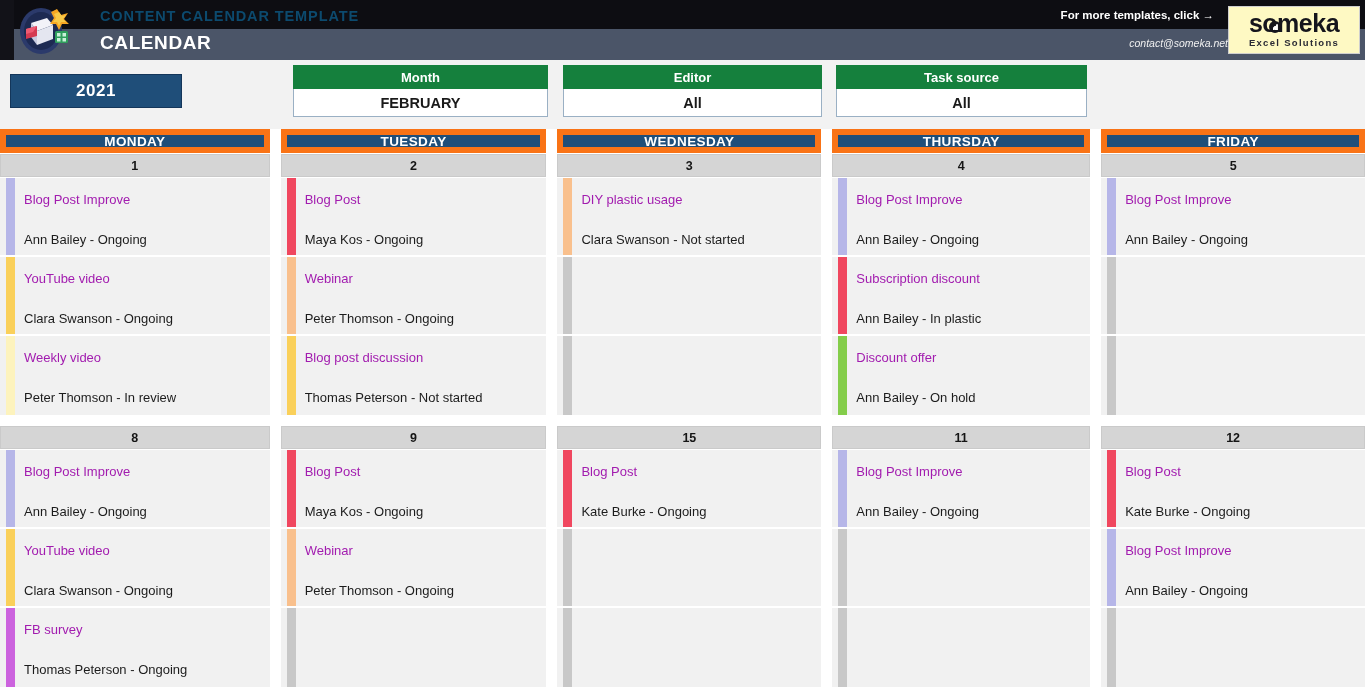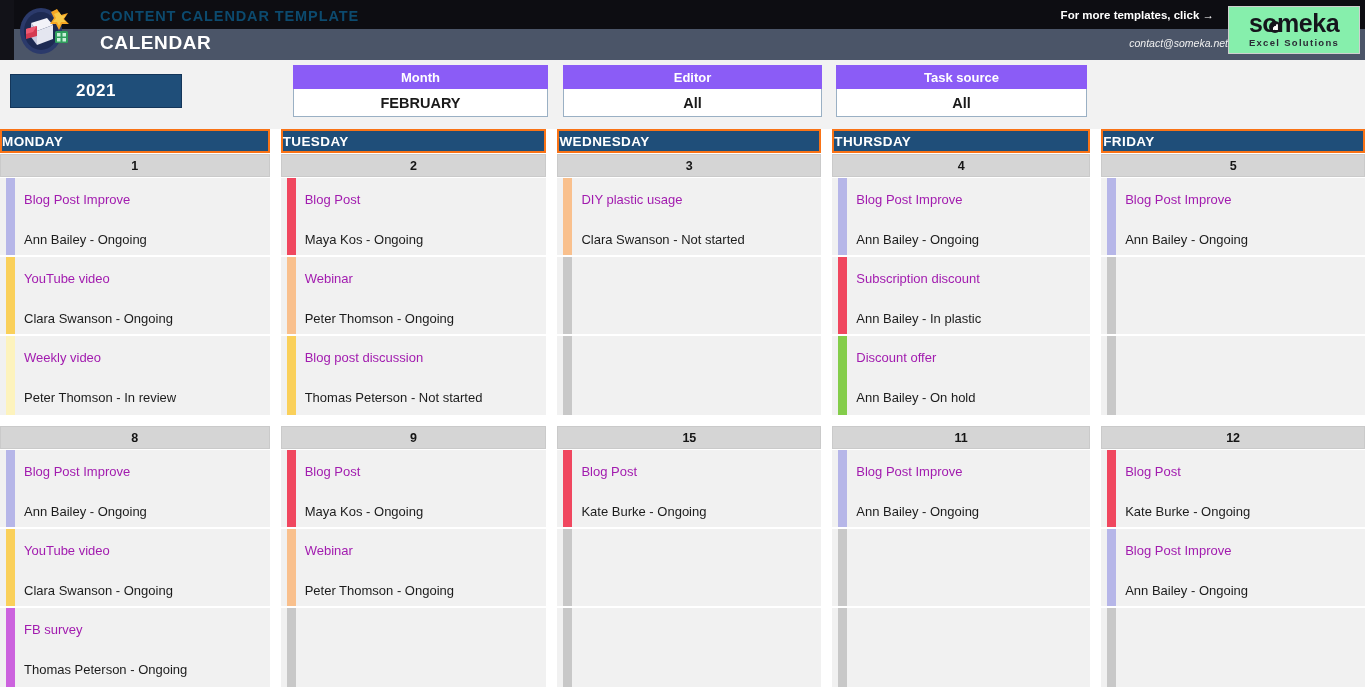--- a/index.html
+++ b/index.html
@@ -27,7 +27,7 @@
   .more-templates{position:absolute;right:151px;top:9px;font-size:11.5px;color:#ffffff;font-weight:700;}
   .contact{position:absolute;right:137px;top:37px;font-size:10.5px;color:#f0f0f0;font-style:italic;}
 
-  .someka-logo{position:absolute;right:5px;top:6px;width:130px;height:46px;background:#86efac;
+  .someka-logo{position:absolute;right:5px;top:6px;width:130px;height:46px;background:#fef9c3;
     border:1px solid #cfcfcf;display:flex;flex-direction:column;align-items:center;justify-content:center;}
   .someka-word{font-size:25px;font-weight:700;color:#15151c;letter-spacing:-.5px;line-height:.95;
     position:relative;}

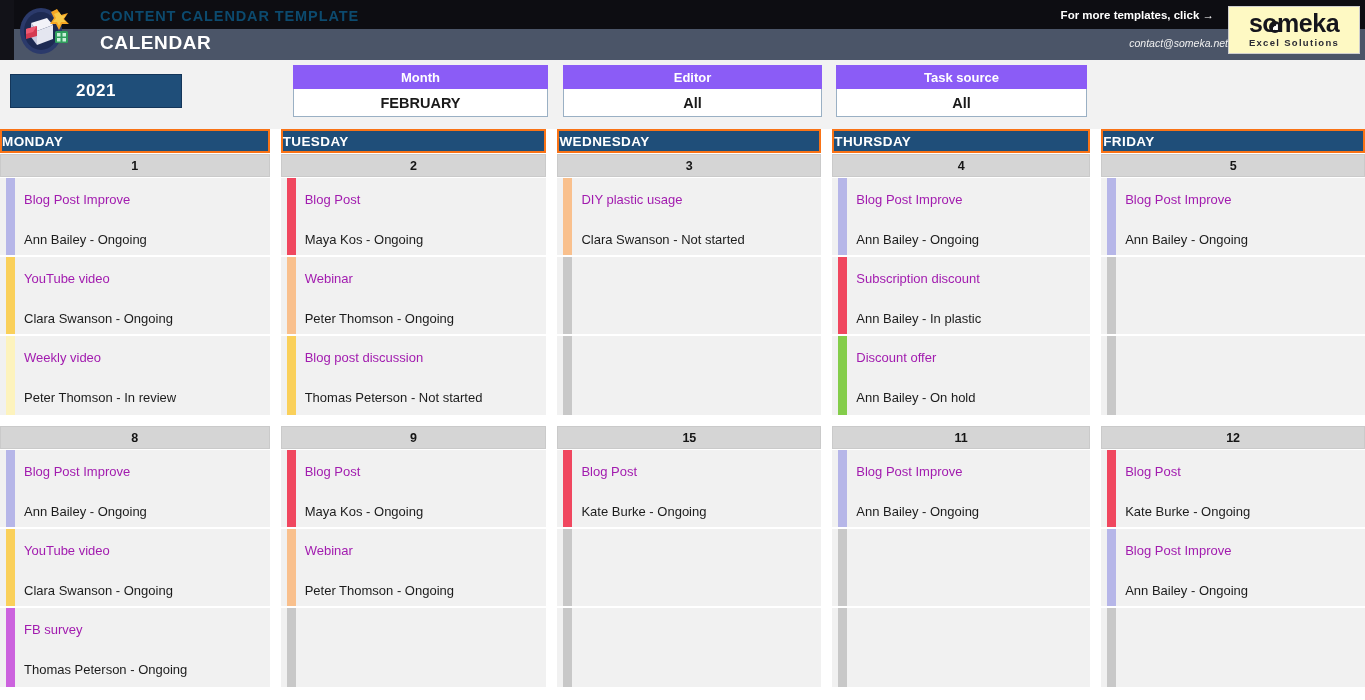--- a/index.html
+++ b/index.html
@@ -44,7 +44,7 @@
   .year-box span{color:#ffffff;font-size:17px;font-weight:700;letter-spacing:.5px;}
 
   .fgroup{position:absolute;top:5px;}
-  .fgroup .f-head{height:24px;background:#8b5cf6;display:flex;align-items:center;justify-content:center;}
+  .fgroup .f-head{height:24px;background:#15803d;display:flex;align-items:center;justify-content:center;}
   .fgroup .f-head span{color:#ffffff;font-size:13px;font-weight:700;}
   .fgroup .f-val{height:27px;background:#ffffff;border:1px solid #9ab0c4;border-top:none;
     display:flex;align-items:center;justify-content:center;}

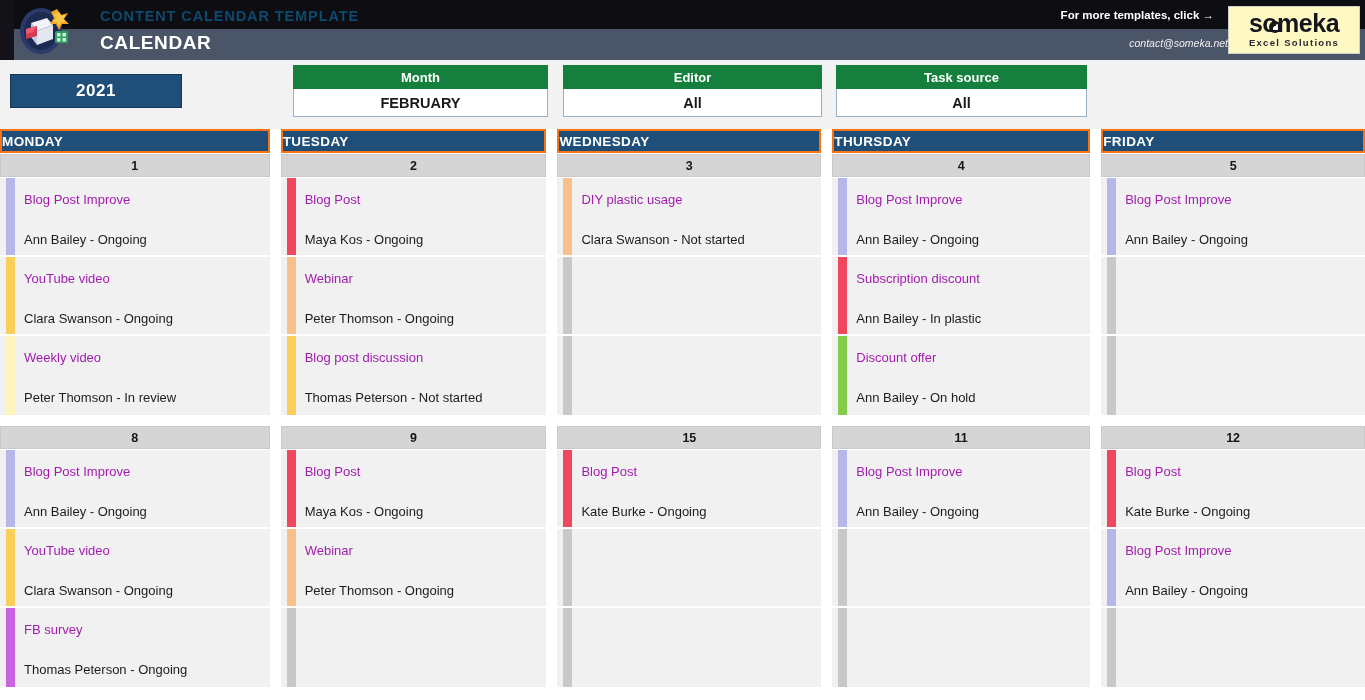--- a/index.html
+++ b/index.html
@@ -59,8 +59,8 @@
   .cal-col{position:relative;}
   .cal-col + .cal-col{margin-left:11px;}
 
-  .dayhead{height:24px;background:#1f4e79;display:flex;align-items:center;justify-content:flex-start;
-    border:2px solid #f97316;box-sizing:border-box;}
+  .dayhead{height:24px;background:#1f4e79;display:flex;align-items:center;justify-content:center;
+    border:6px solid #f97316;box-sizing:border-box;}
   .dayhead span{color:#ffffff;font-size:13.5px;font-weight:700;letter-spacing:.4px;}
 
   .daynum{height:23px;background:#d5d5d5;display:flex;align-items:center;justify-content:center;

